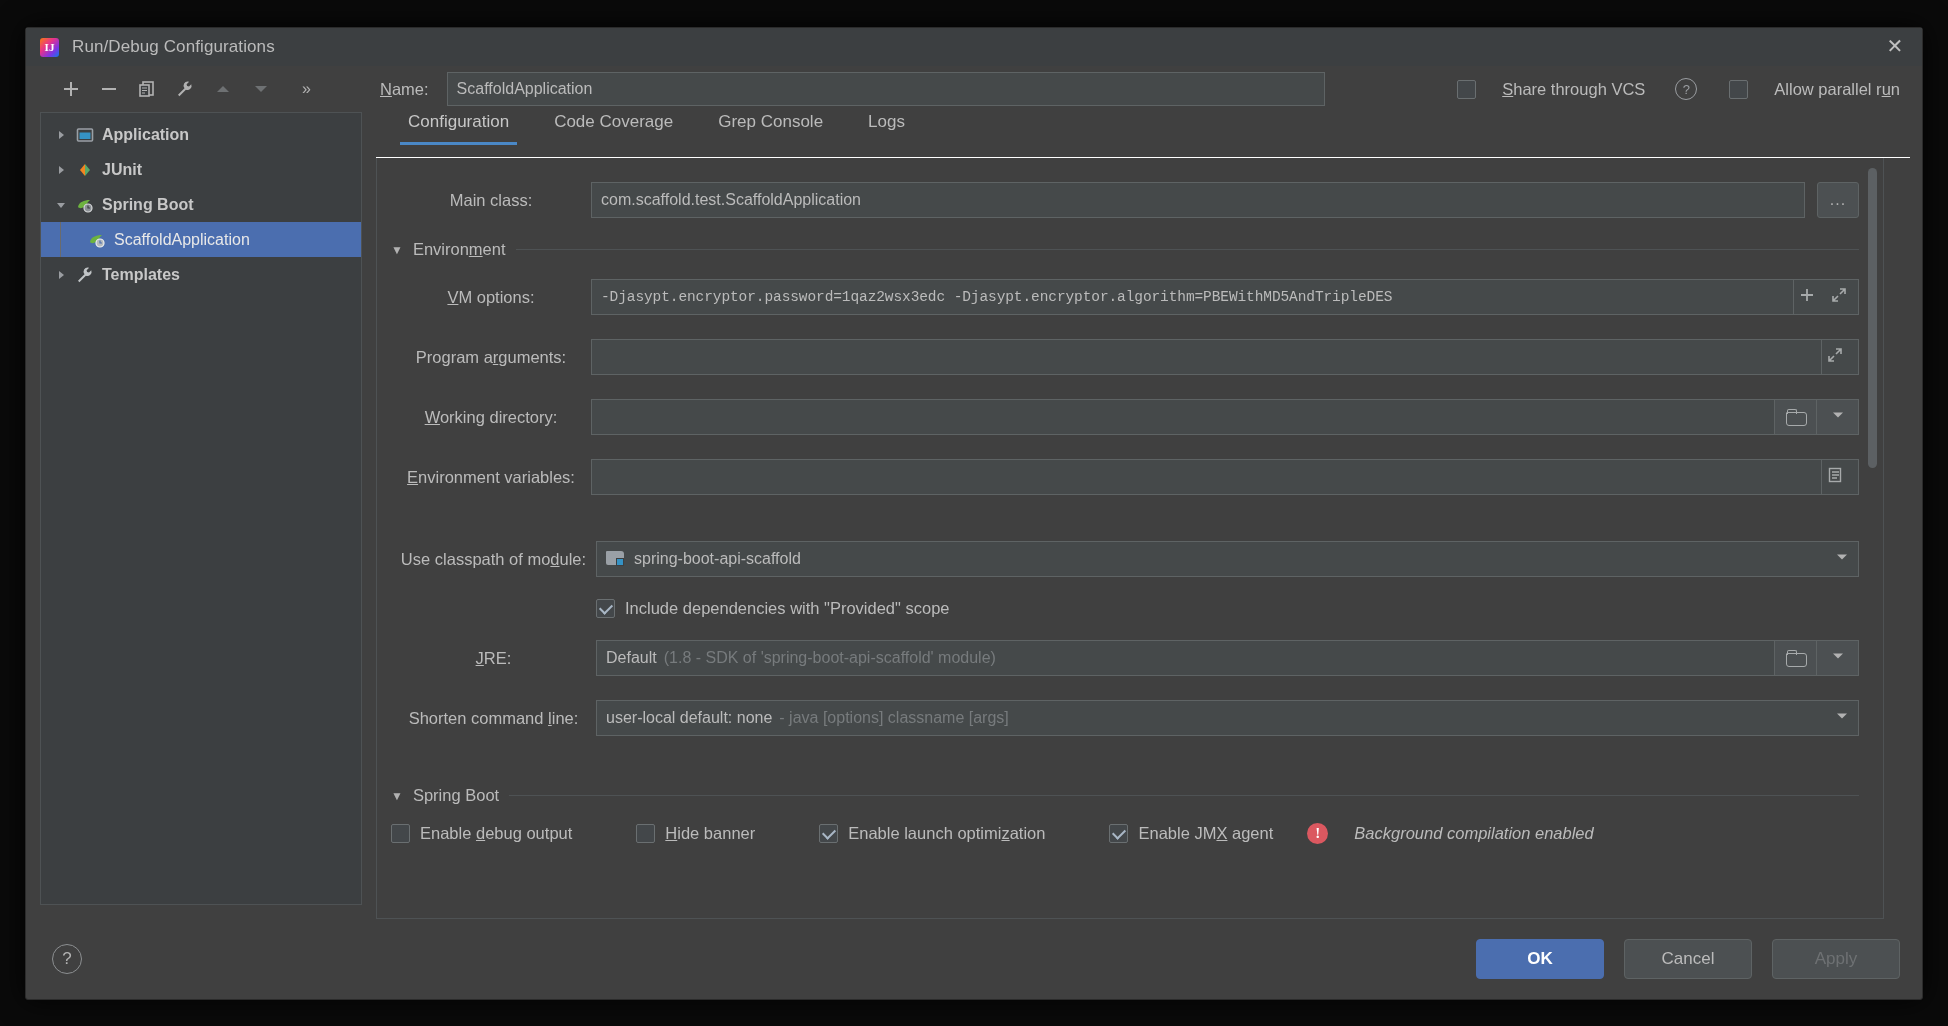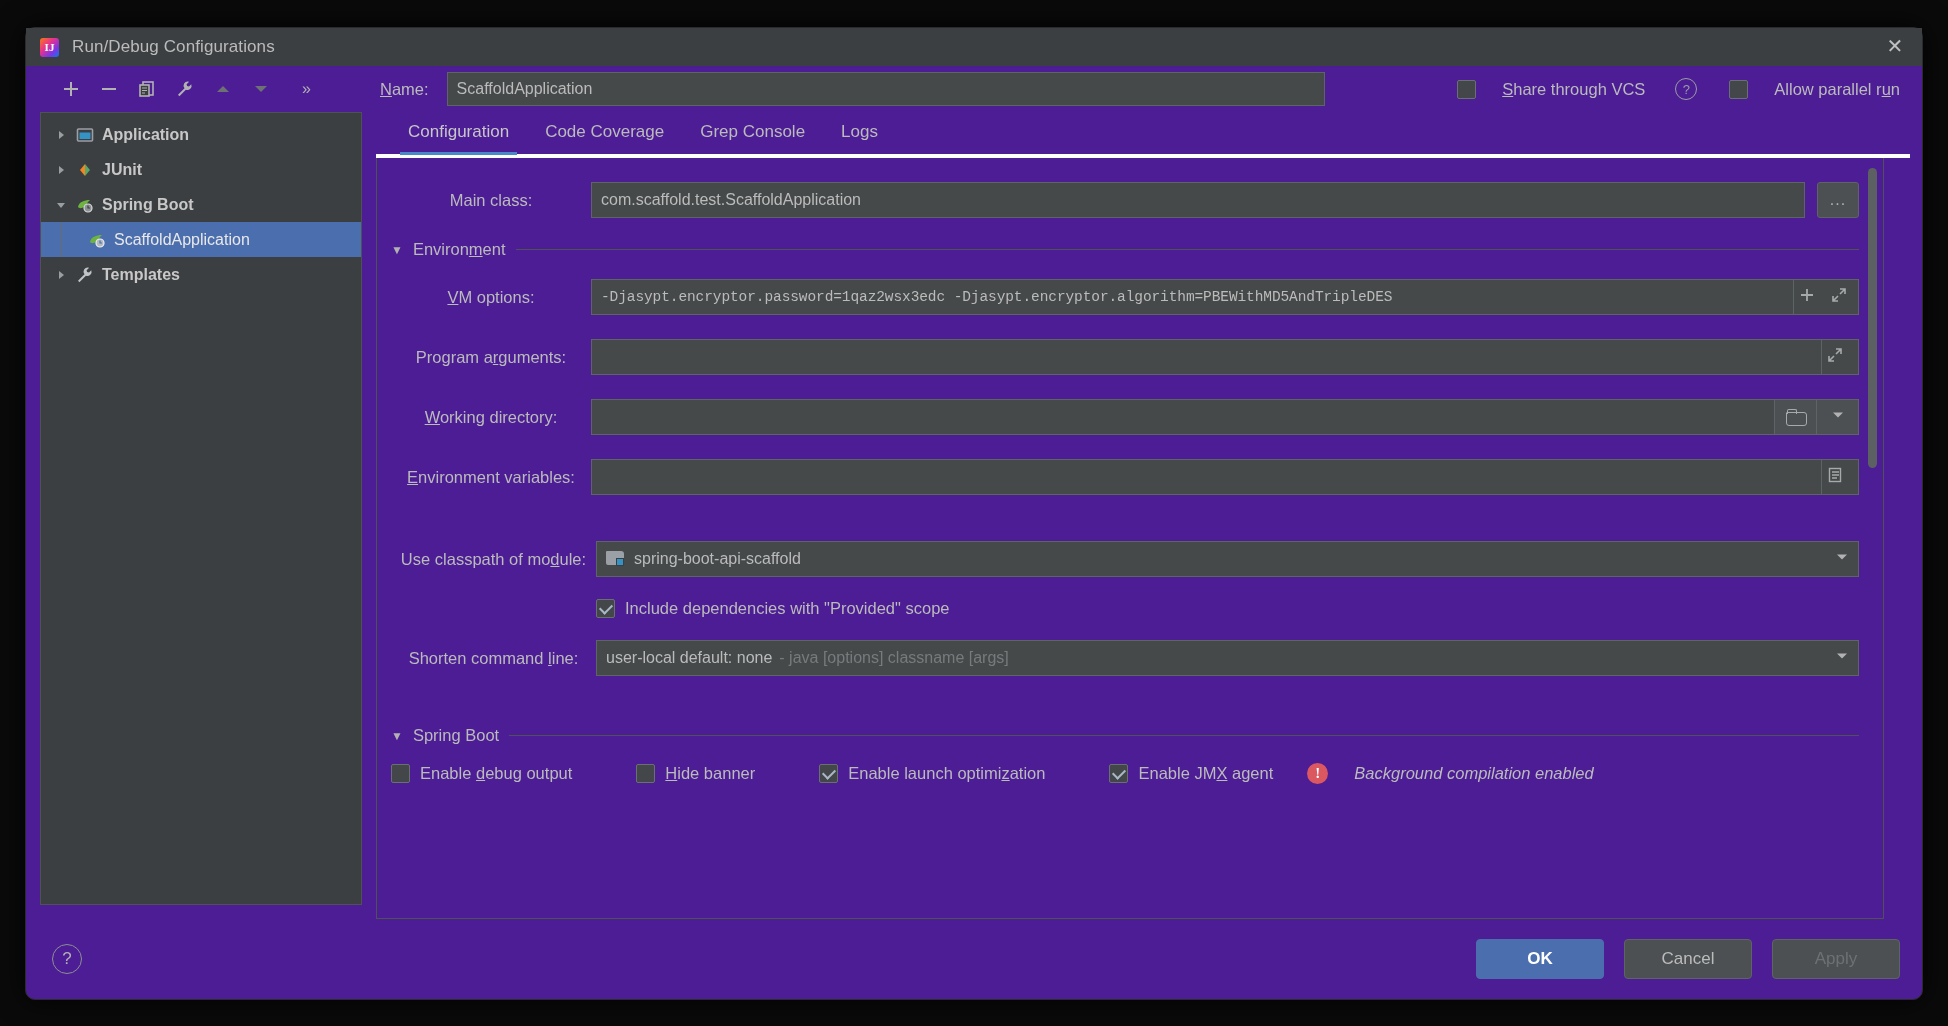--- a/index.html
+++ b/index.html
@@ -20,9 +20,9 @@
     position: absolute;
     left: 25px; top: 27px;
     width: 1898px; height: 973px;
-    background: #4c1d95;
+    background: #404040;
     border: 1px solid #2b2b2b;
-    border-radius: 10px;
+    border-radius: 3px;
     display: flex;
     flex-direction: column;
     box-shadow: 0 0 28px rgba(0,0,0,.85);

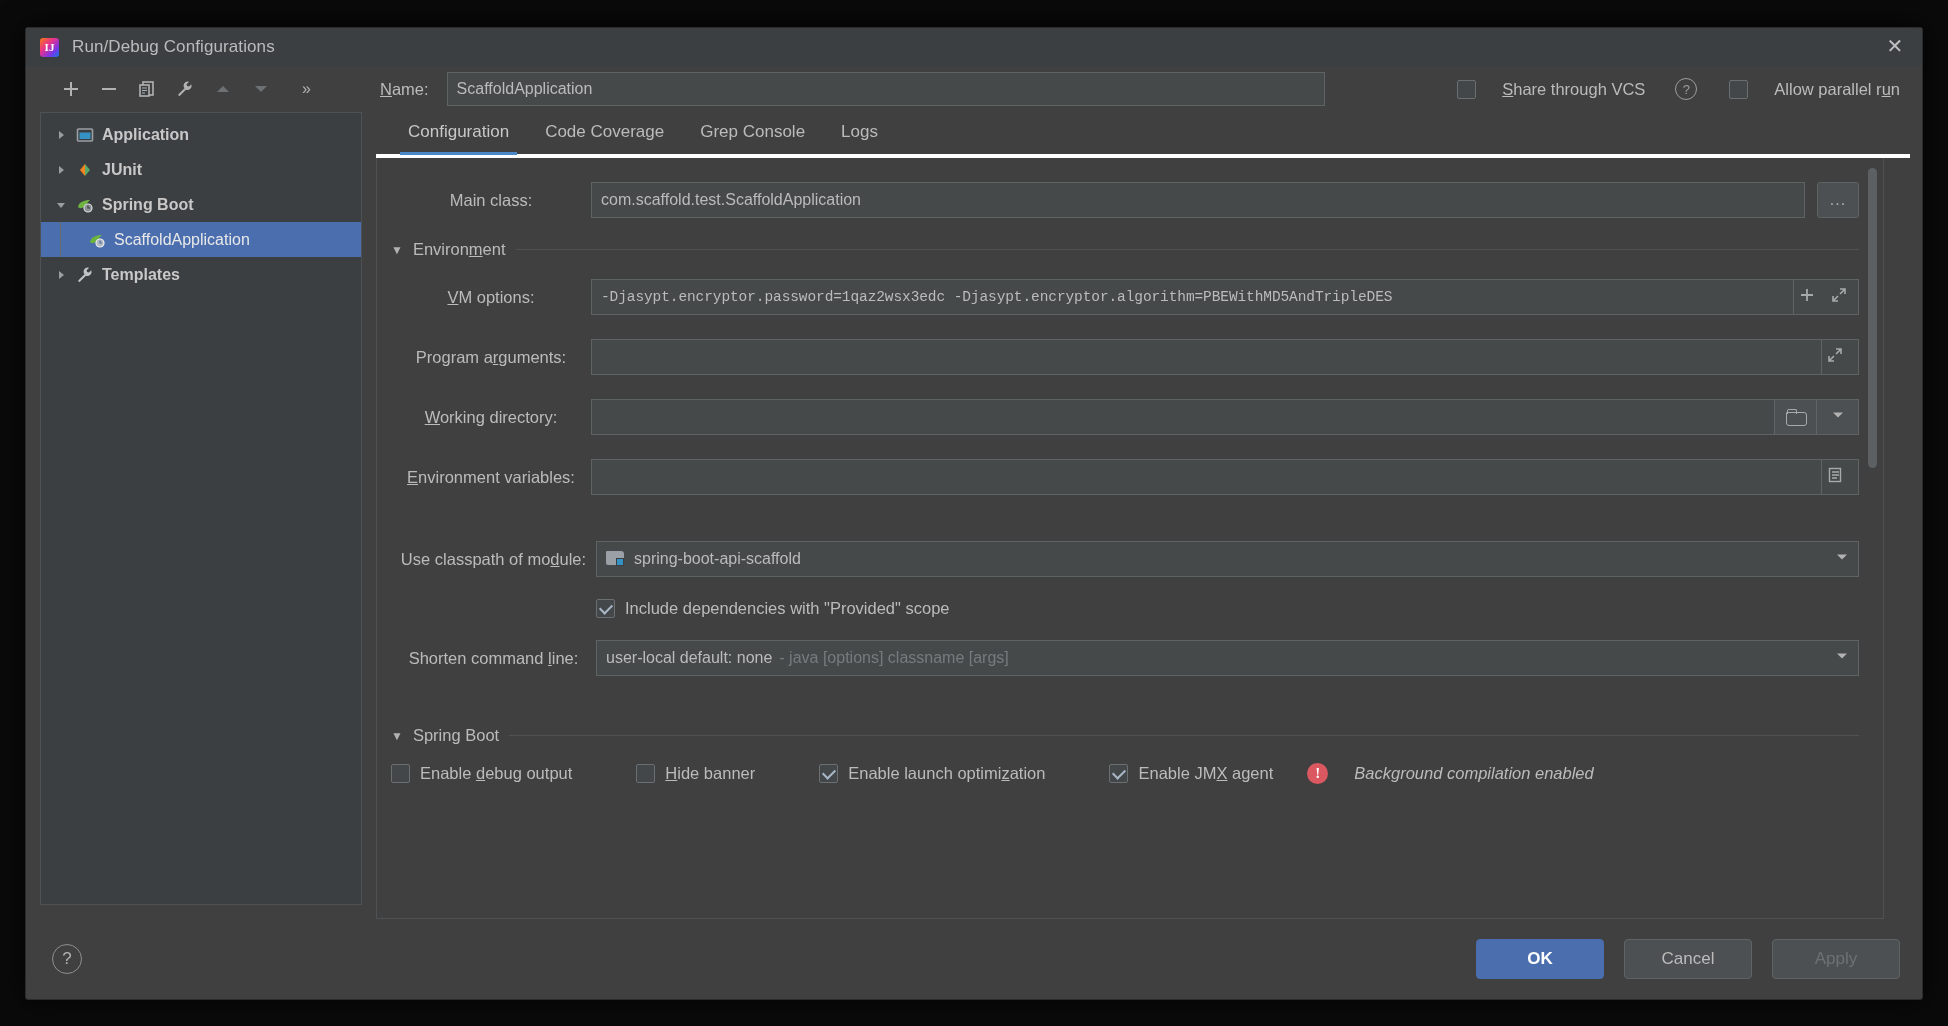--- a/index.html
+++ b/index.html
@@ -157,9 +157,9 @@
   }
   
   .tabstrip {
-    height: 46px; display: flex; align-items: flex-end;
-    padding-left: 14px; gap: 0;
-    border-bottom: 4px solid #ffffff;
+    height: 46px; display: flex; align-items: flex-start;
+    padding-left: 14px; gap: 9px;
+    border-bottom: 1px solid #ffffff;
   }
   .tab {
     padding: 0 18px 12px 18px; color: #bbbbbb; font-size: 17px;

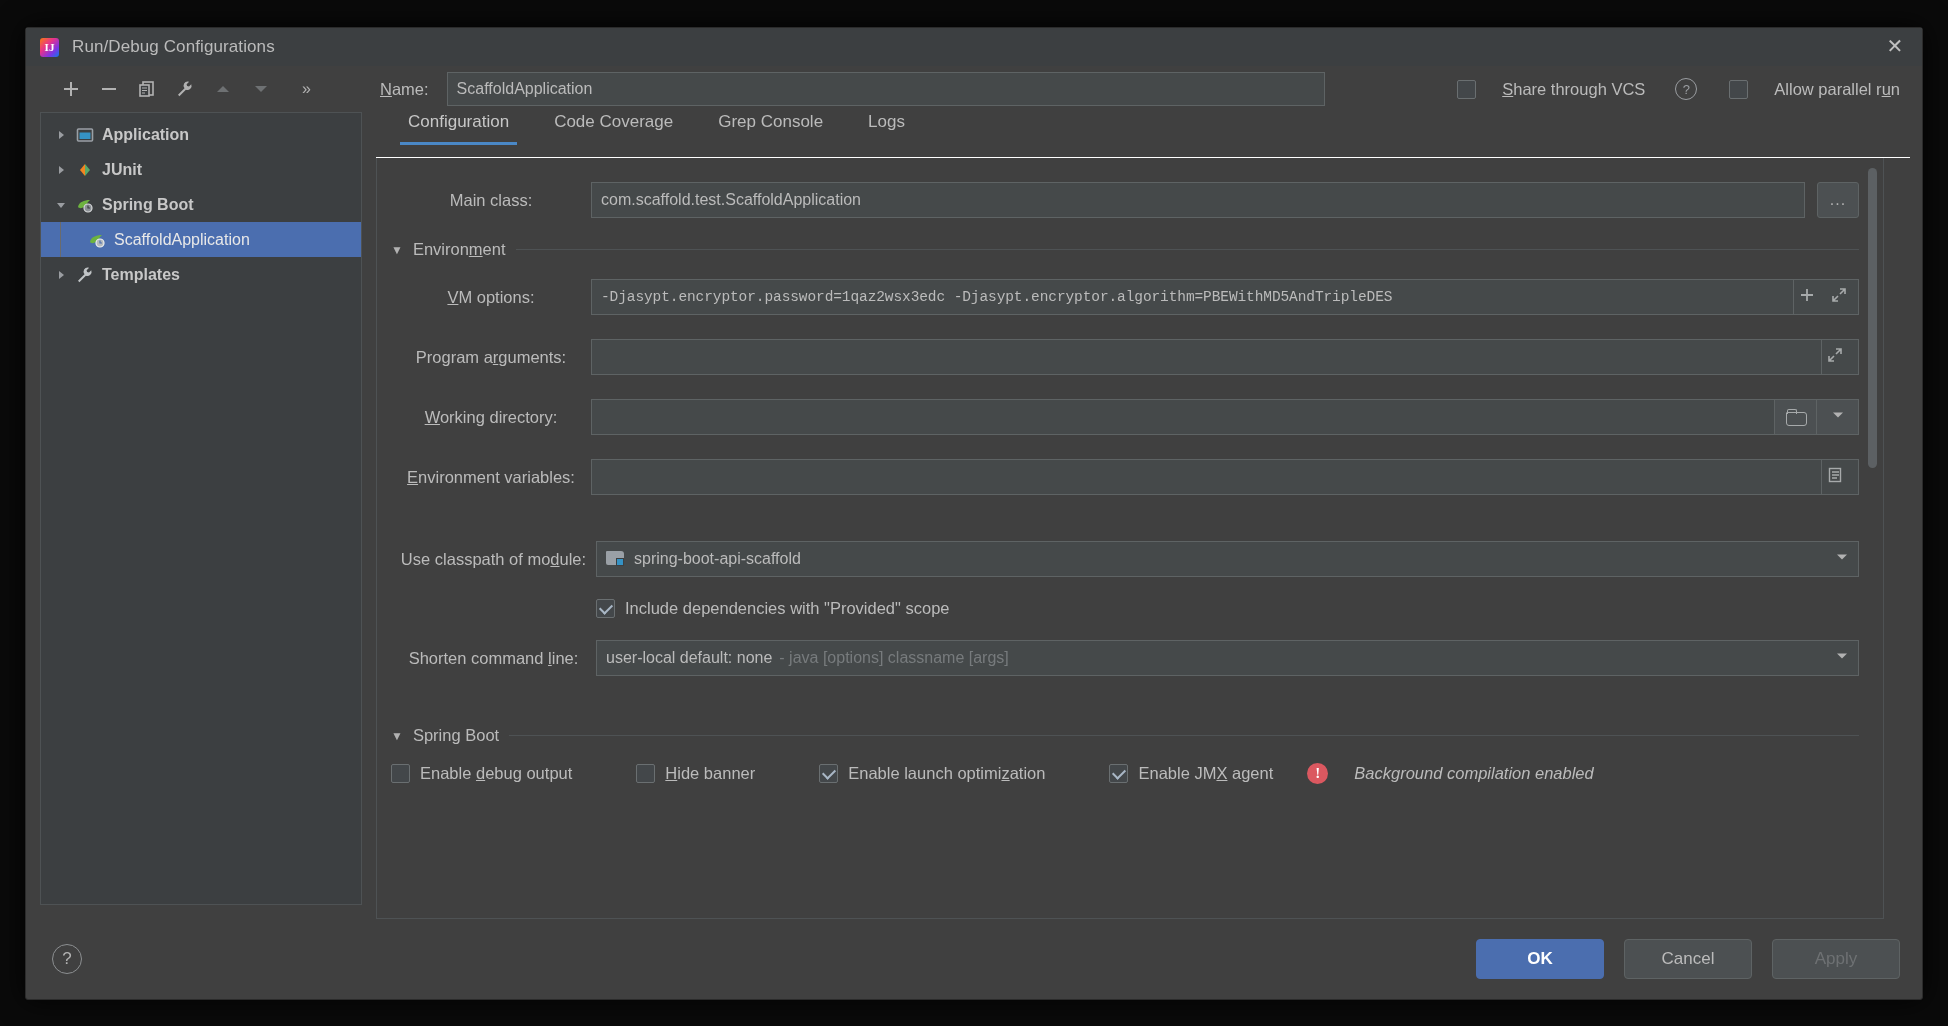--- a/index.html
+++ b/index.html
@@ -527,6 +527,23 @@
               <div class="cb-text">Include dependencies with "Provided" scope</div>
             </div>
 
+            <div class="frow wide">
+              <div class="lbl"><span class="u">J</span>RE:</div>
+              <div class="field">
+                <span>Default</span>
+                <span class="muted" style="margin-left:7px;">(1.8 - SDK of 'spring-boot-api-scaffold' module)</span>
+              </div>
+              <div class="side-btn">
+                <span class="folder"></span>
+              </div>
+              <div class="side-btn">
+                <span>
+                  <svg width="14" height="14" viewBox="0 0 14 14">
+                      <path d="M2 4.5l5 5 5-5z" fill="currentColor"></path>
+                    </svg>
+                </span>
+              </div>
+            </div>
 
             <div class="frow wide">
               <div class="lbl">Shorten command <span class="u">l</span>ine:</div>

